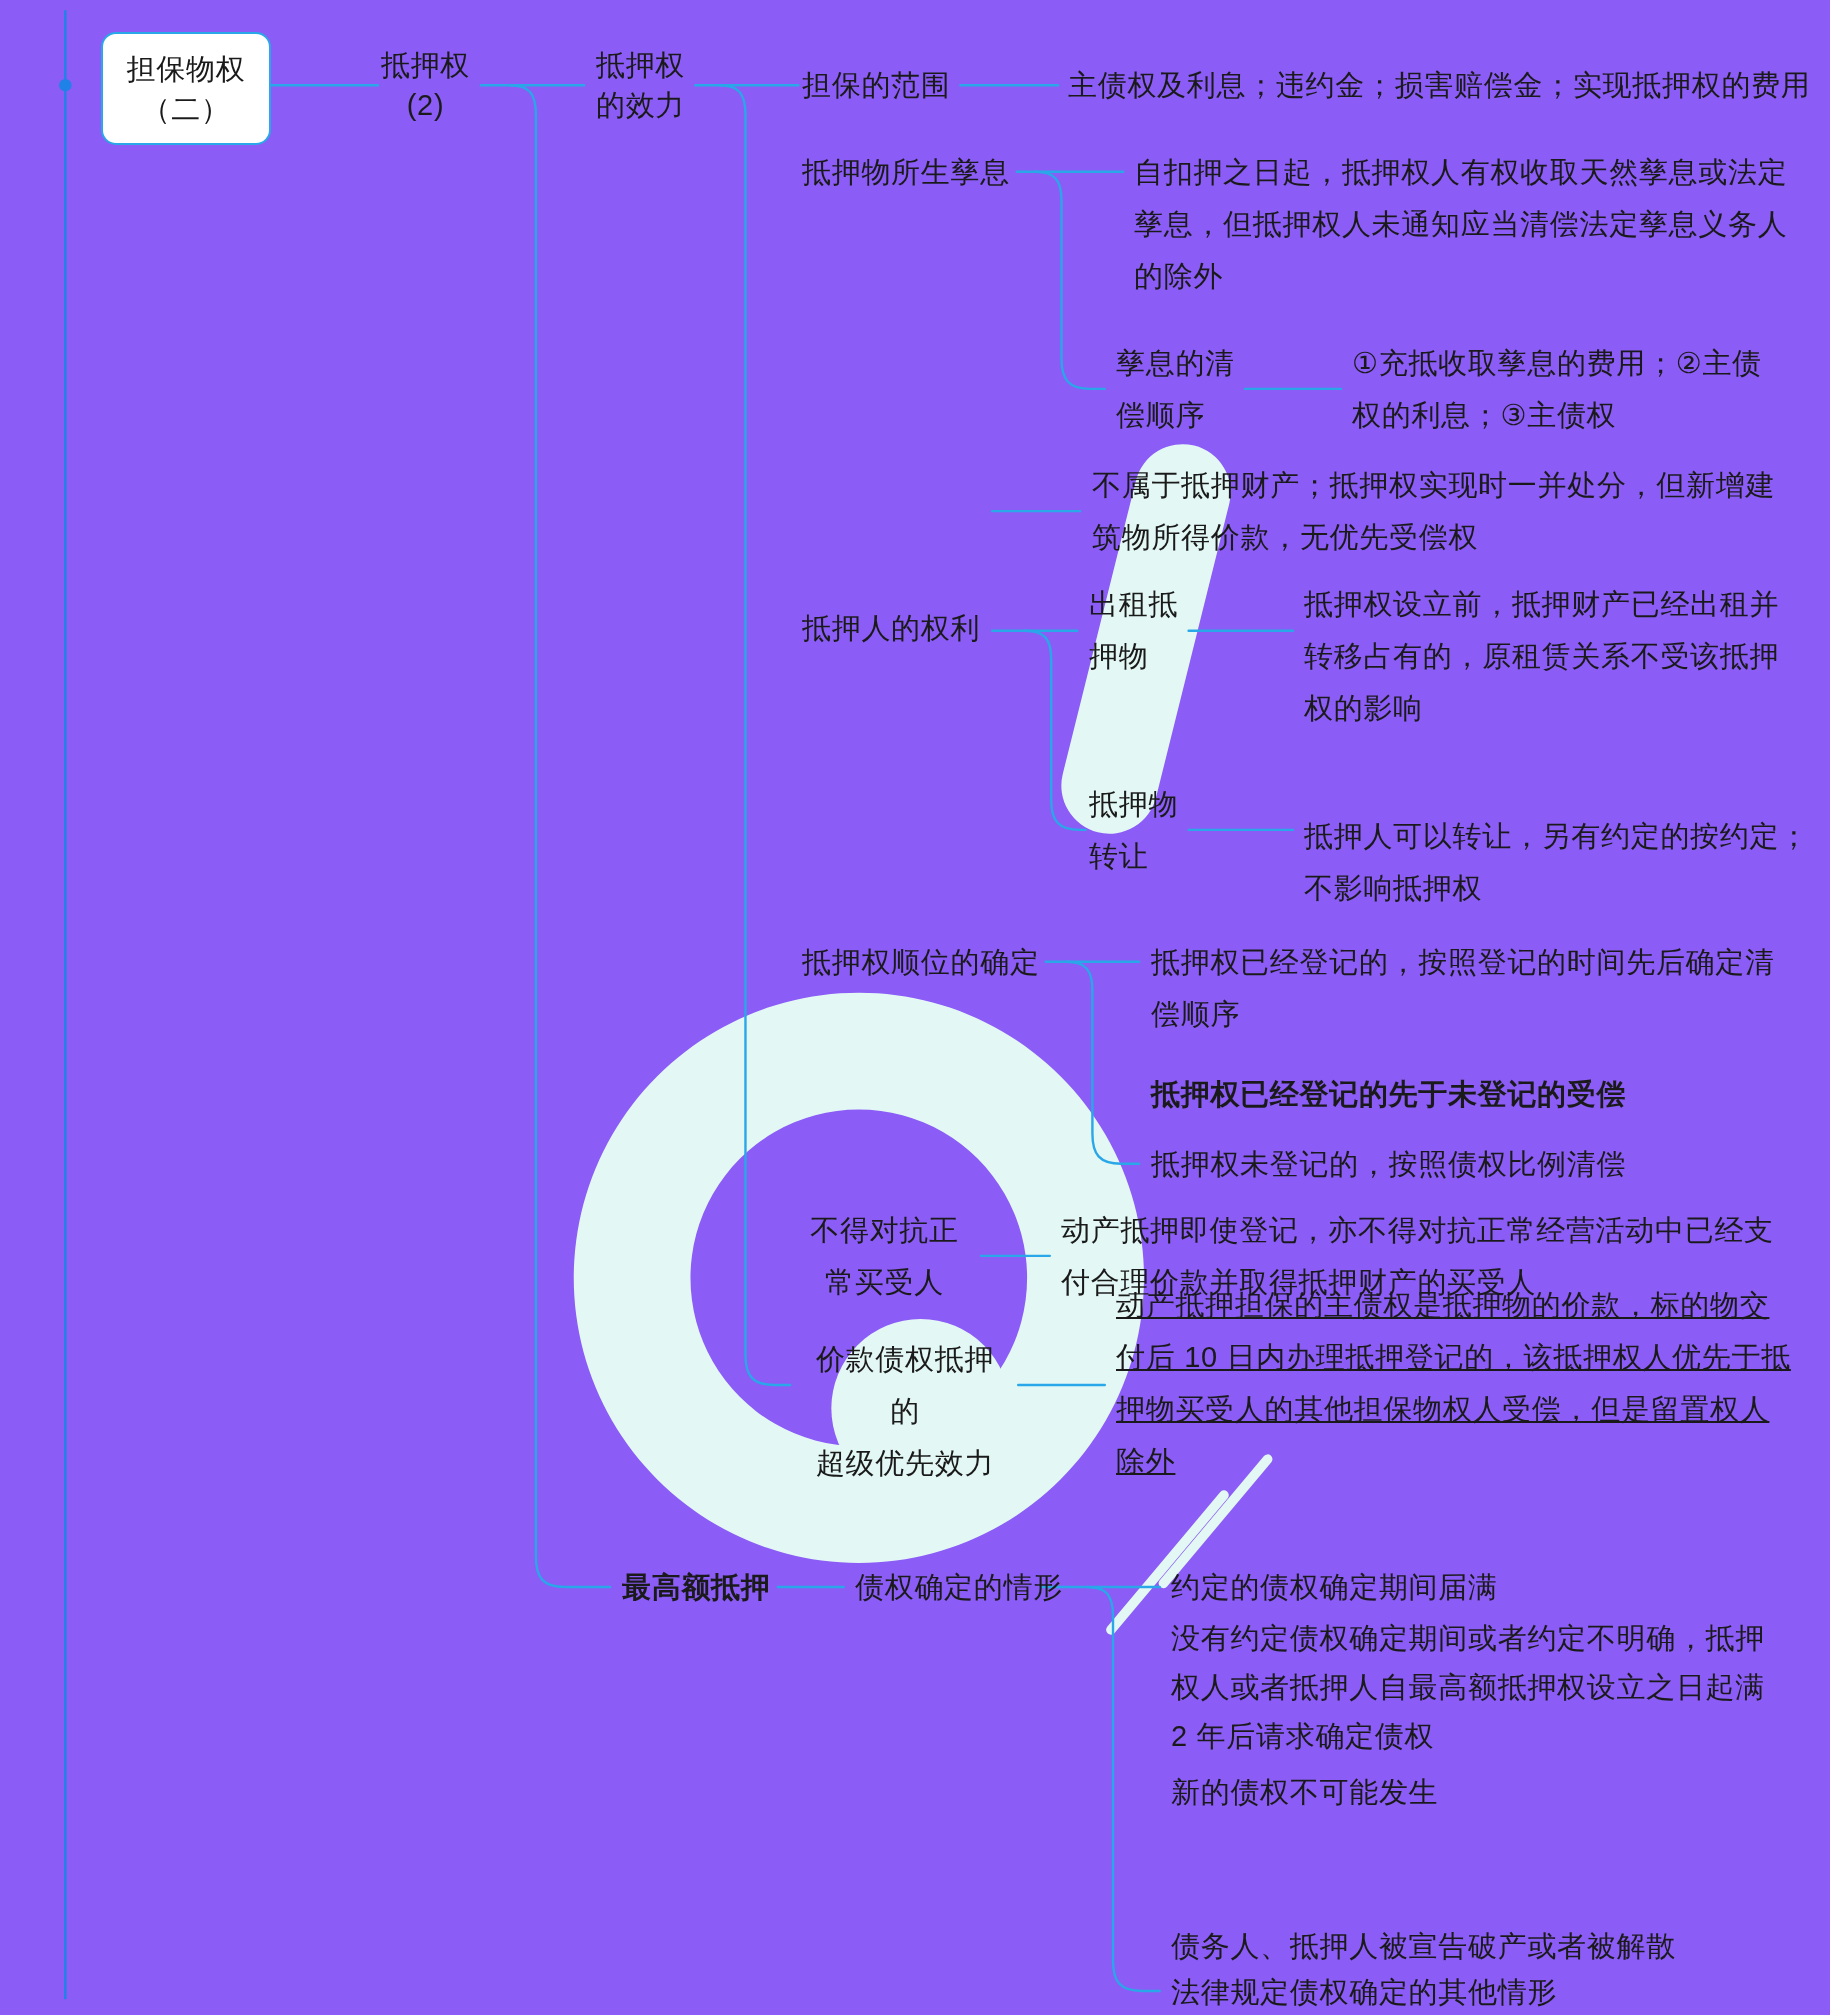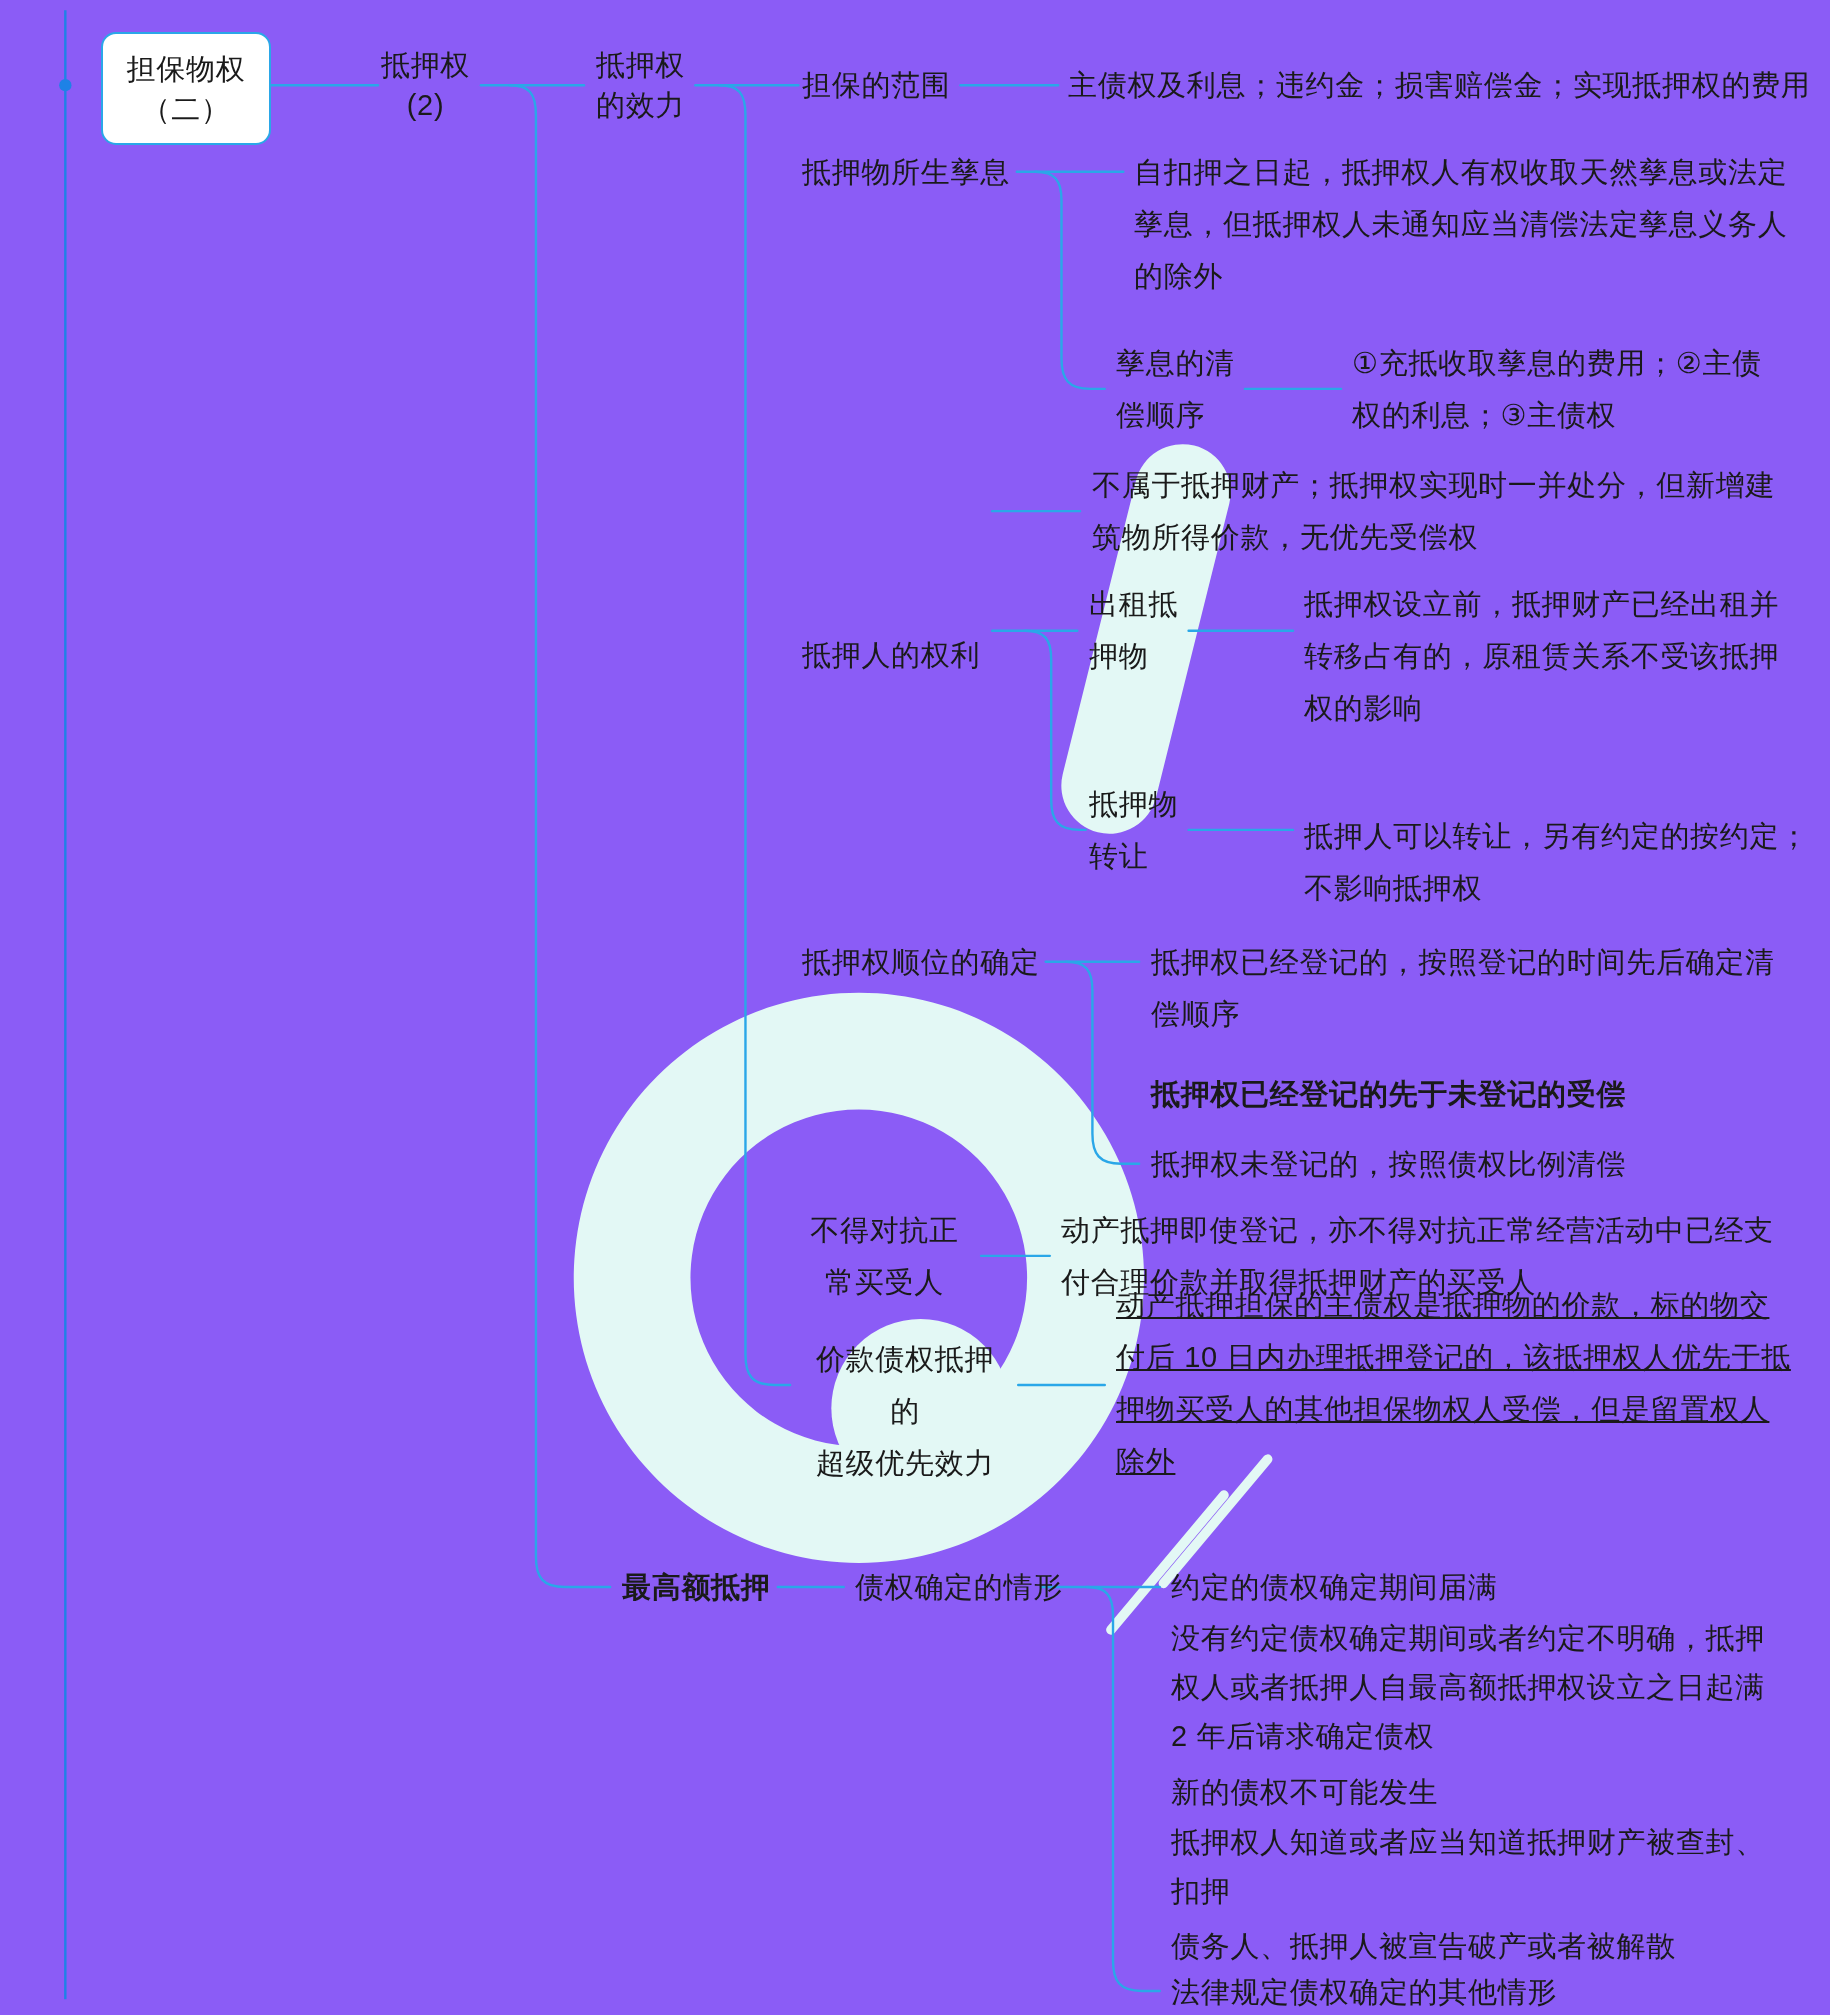--- a/index.html
+++ b/index.html
@@ -99,7 +99,7 @@
   <div class="node" style="left:1092px;top:459px;">不属于抵押财产；抵押权实现时一并处分，但新增建
 筑物所得价款，无优先受偿权</div>
 
-  <div class="node" style="left:802px;top:629px;">抵押人的权利</div>
+  <div class="node" style="left:802px;top:602px;">抵押人的权利</div>
   <div class="node" style="left:1089px;top:578px;">出租抵
 押物</div>
   <div class="node" style="left:1304px;top:578px;">抵押权设立前，抵押财产已经出租并

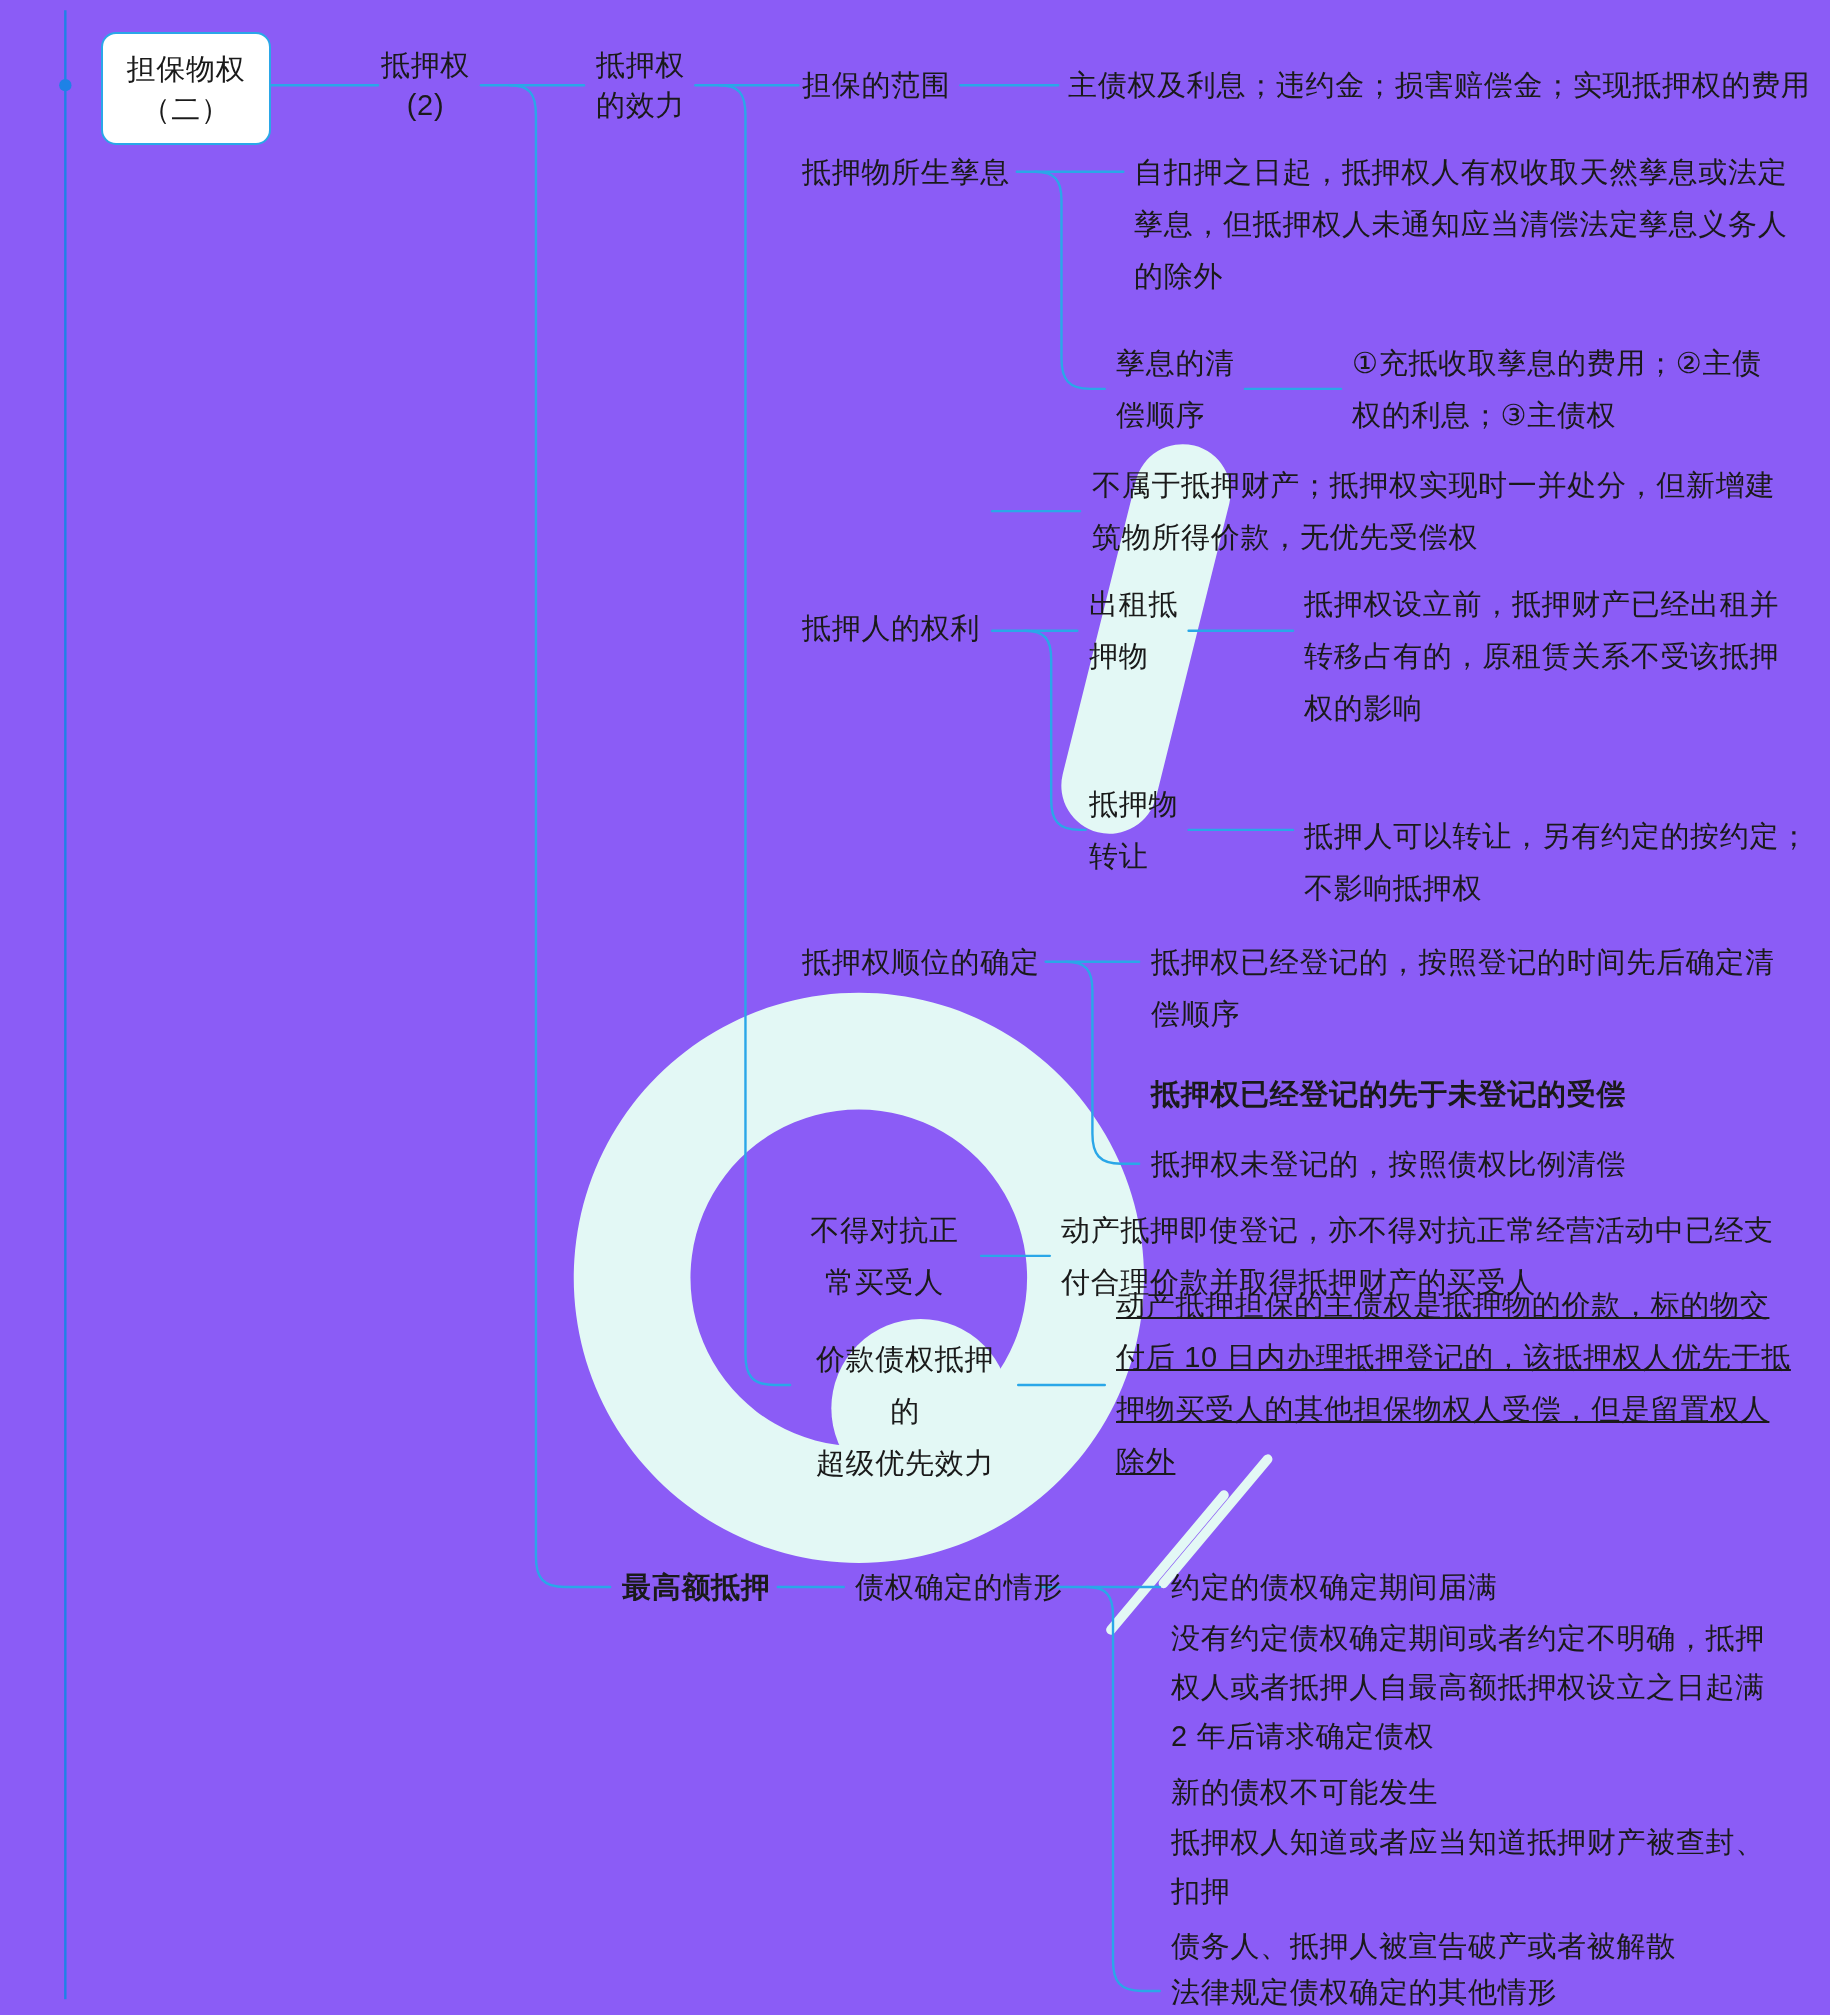--- a/index.html
+++ b/index.html
@@ -135,8 +135,6 @@
 权人或者抵押人自最高额抵押权设立之日起满
 2 年后请求确定债权</div>
   <div class="node" style="left:1171px;top:1766px;">新的债权不可能发生</div>
-  <div class="node lh72" style="left:1171px;top:1818px;">抵押权人知道或者应当知道抵押财产被查封、
-扣押</div>
   <div class="node" style="left:1171px;top:1920px;">债务人、抵押人被宣告破产或者被解散</div>
   <div class="node" style="left:1171px;top:1966px;">法律规定债权确定的其他情形</div>
 

